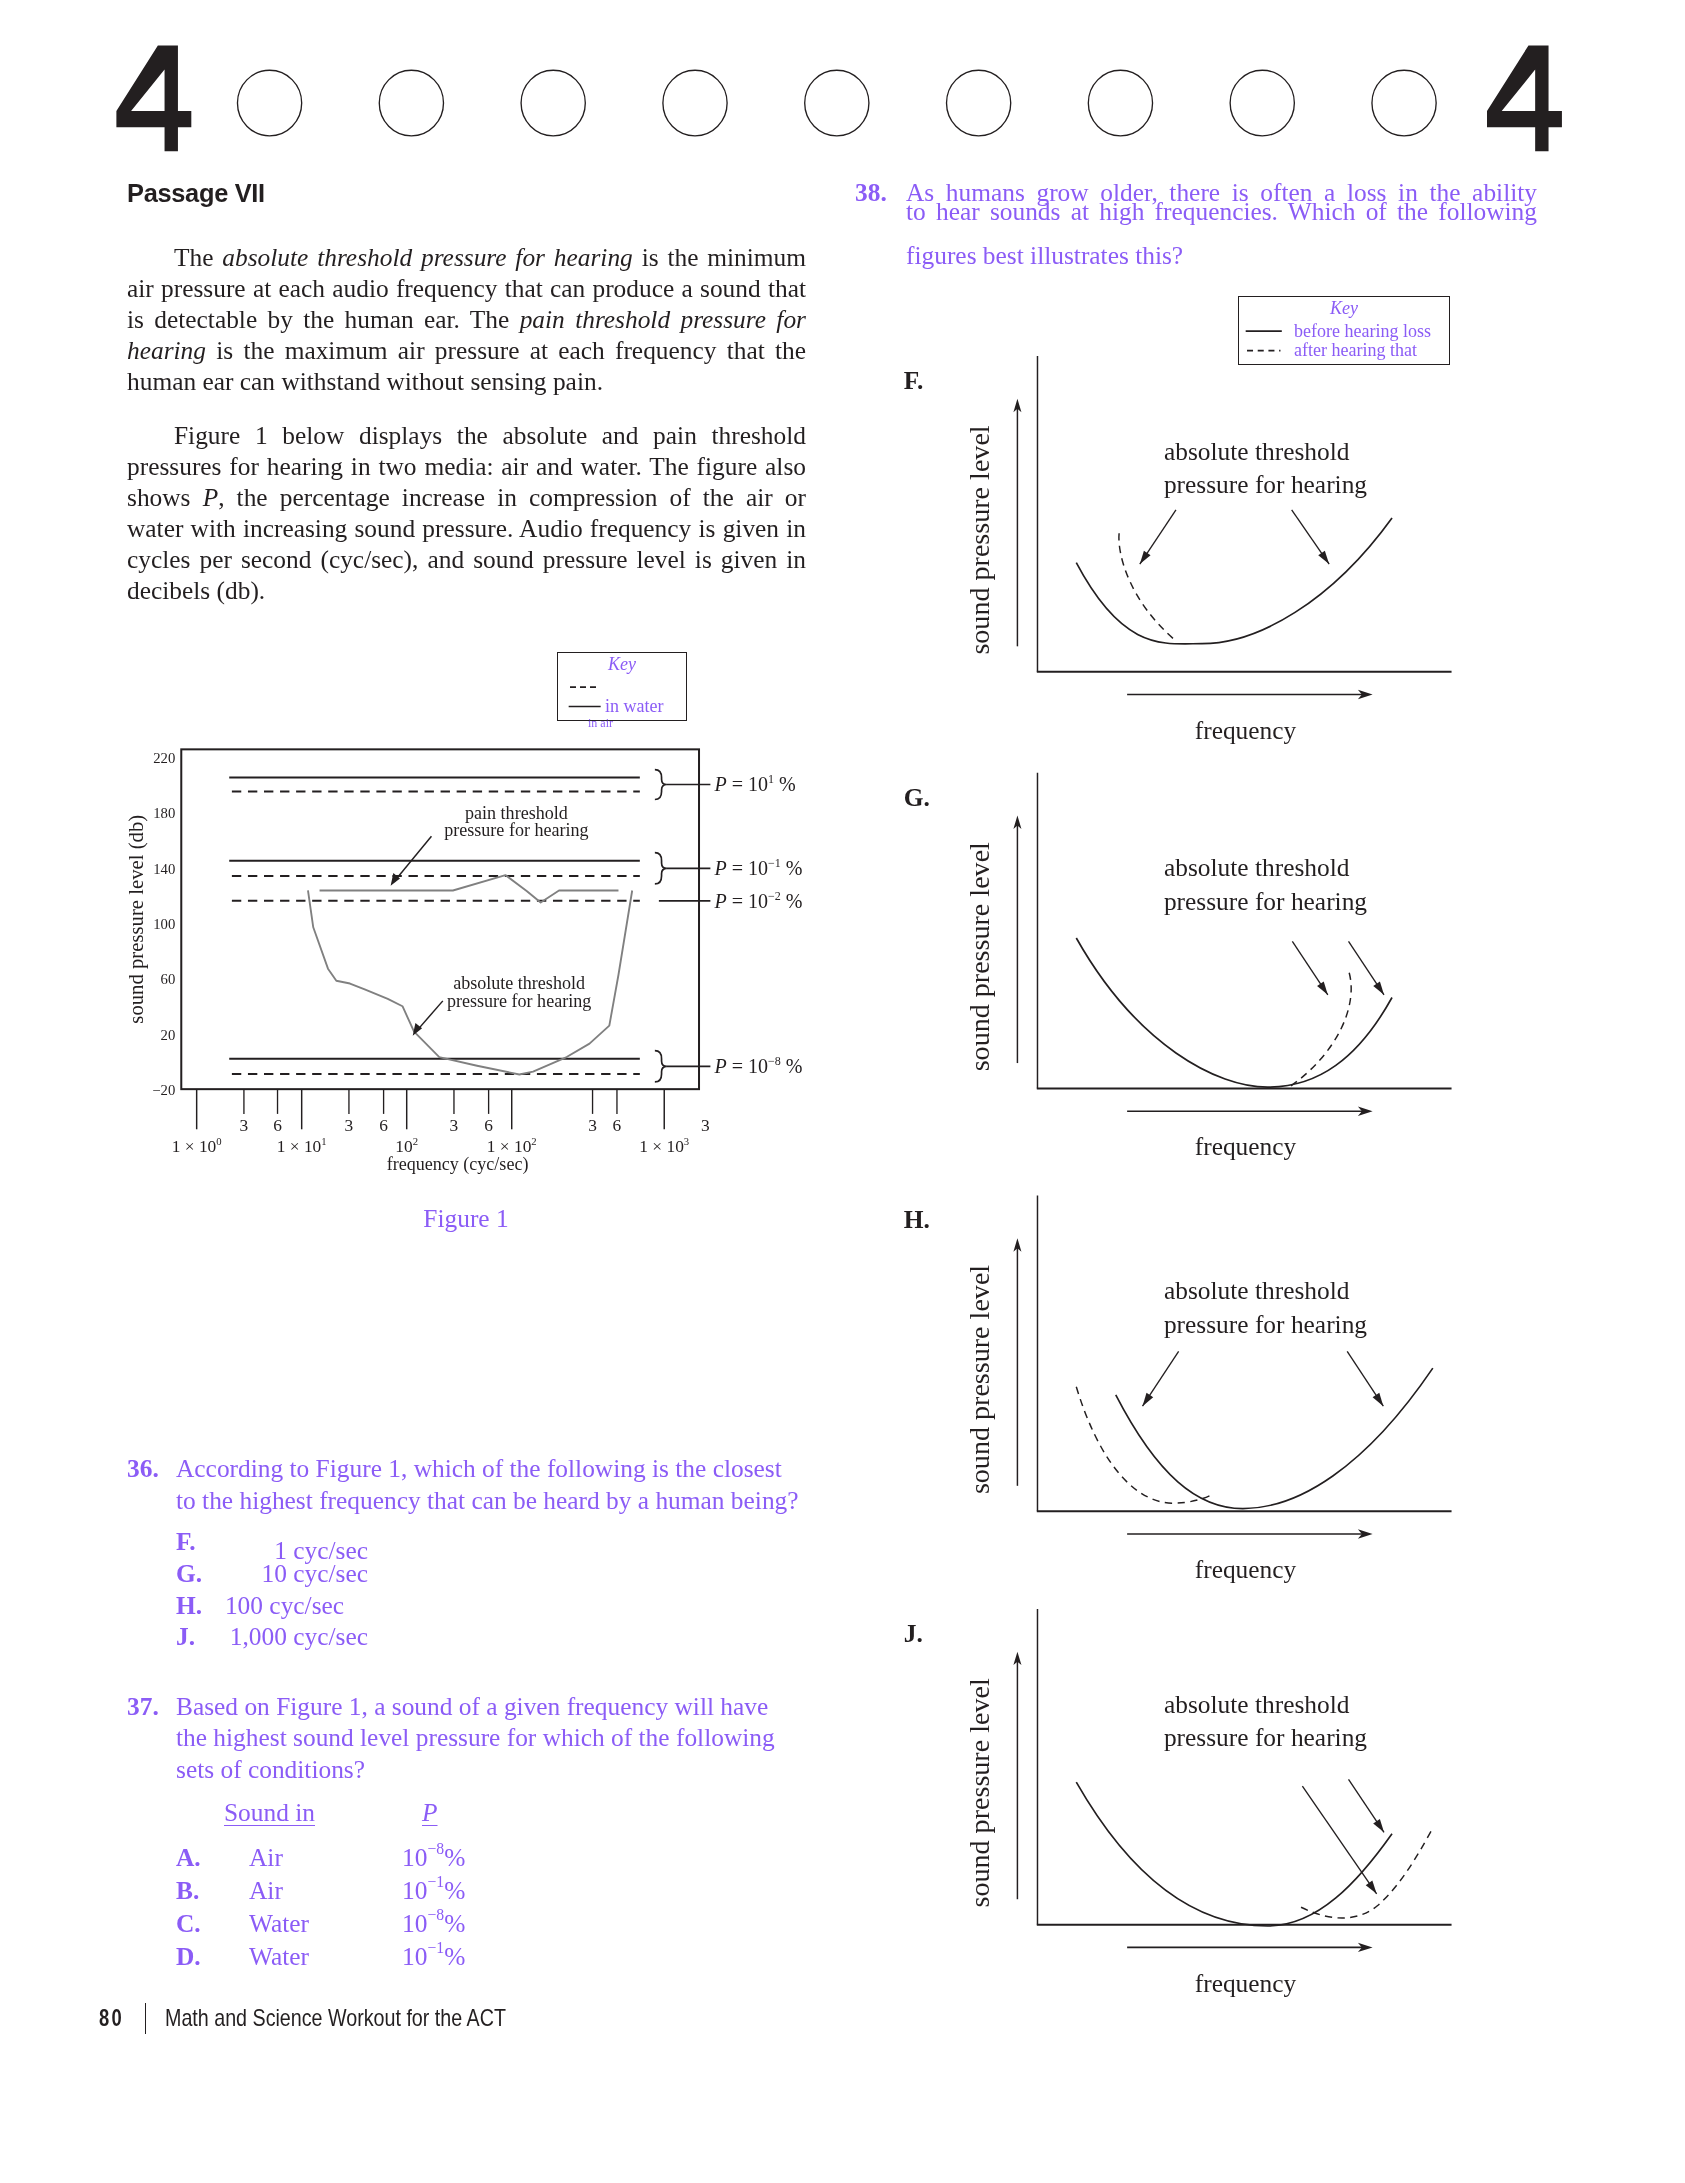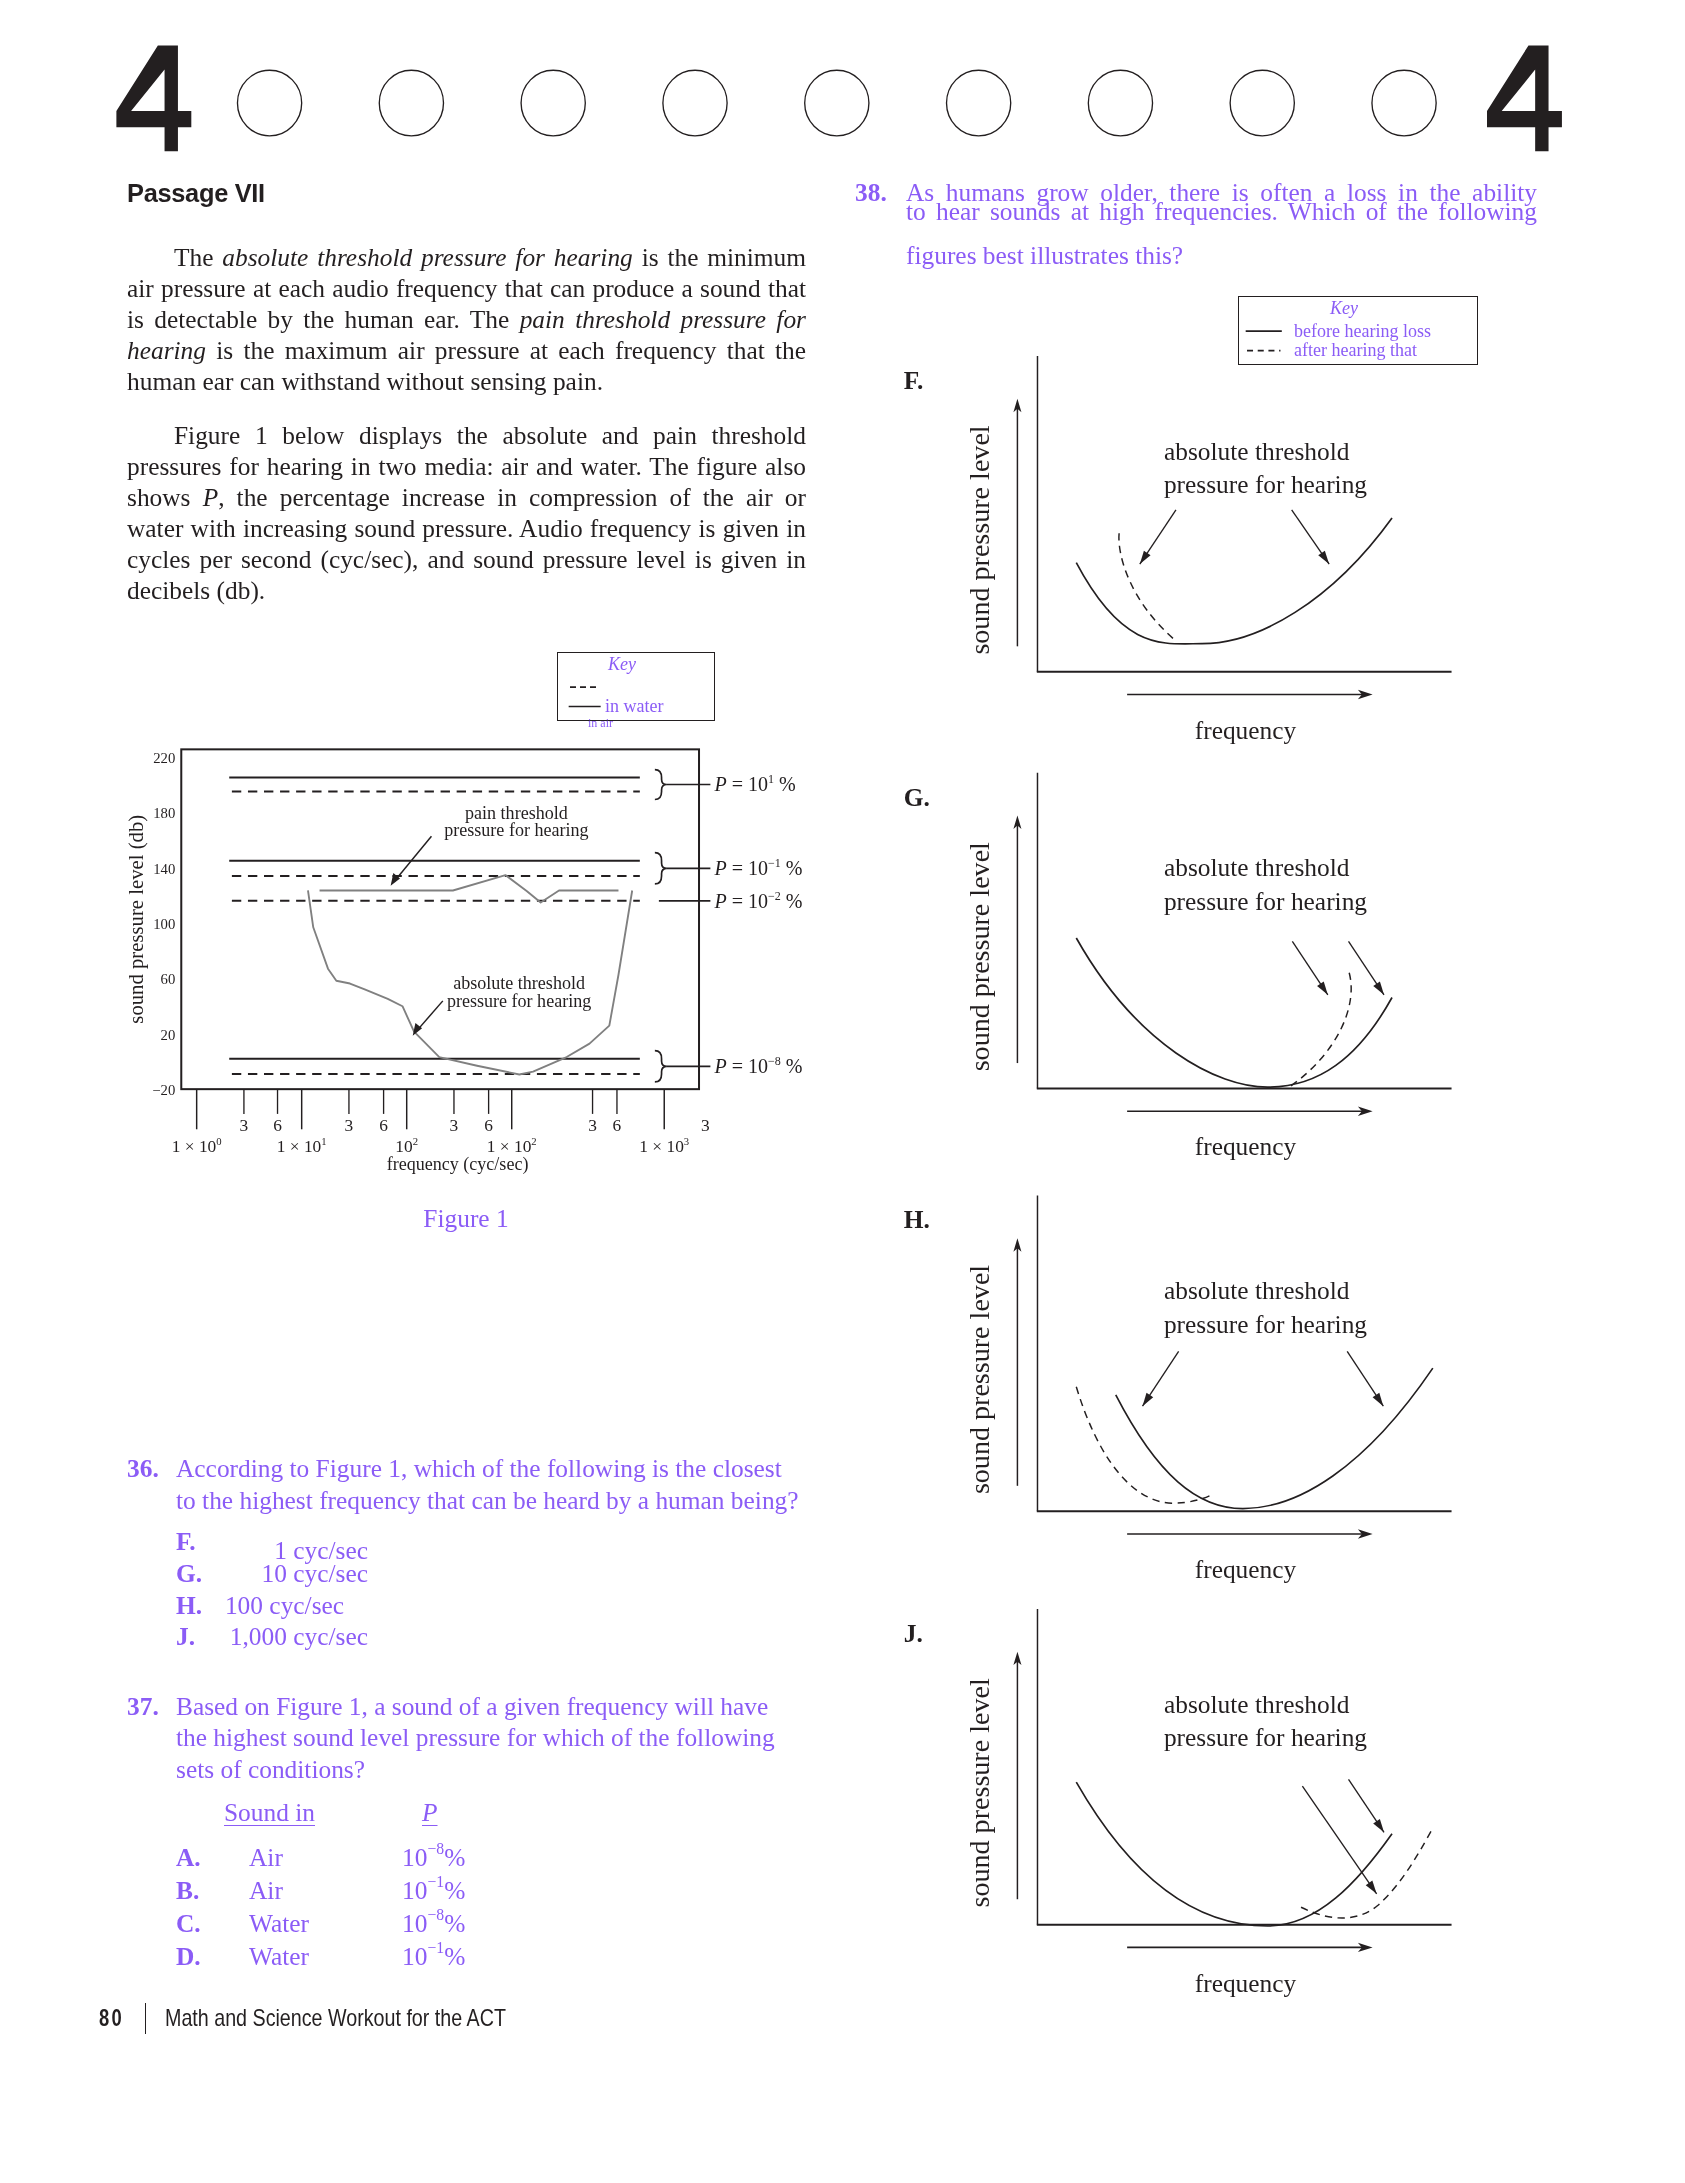--- a/index.html
+++ b/index.html
@@ -13,7 +13,7 @@
   .heading { font-family: "Liberation Sans", sans-serif; font-weight: bold; font-size: 25.4px; position: absolute; letter-spacing: -0.3px; text-align: right; }
   .footer-num { font-family: "Liberation Sans", sans-serif; font-weight: bold; font-size: 23px; position: absolute; transform: scaleX(0.8); transform-origin: left; letter-spacing: 2.7px; }
   .footer-text { font-family: "Liberation Sans", sans-serif; font-size: 24px; position: absolute; transform: scaleX(0.82); transform-origin: left; }
-  .keybox { position: absolute; border: 1.7px solid #231f20; background: #fff; padding-left: 28px; }
+  .keybox { position: absolute; border: 1.7px solid #231f20; background: #fff; }
   .u { text-decoration: underline; text-underline-offset: 4px; text-decoration-thickness: 1.3px; }
   sup { font-size: 62%; line-height: 0; position: relative; top: -0.15em; vertical-align: super; }
 </style>

